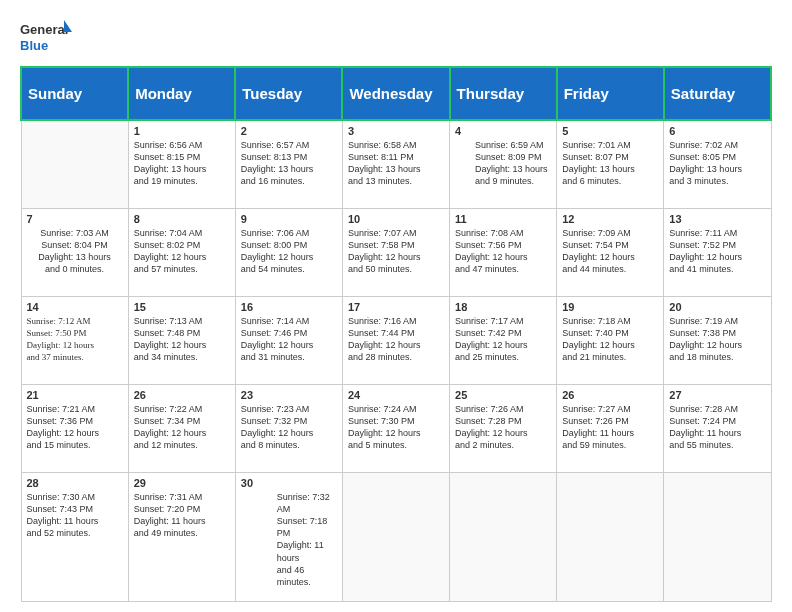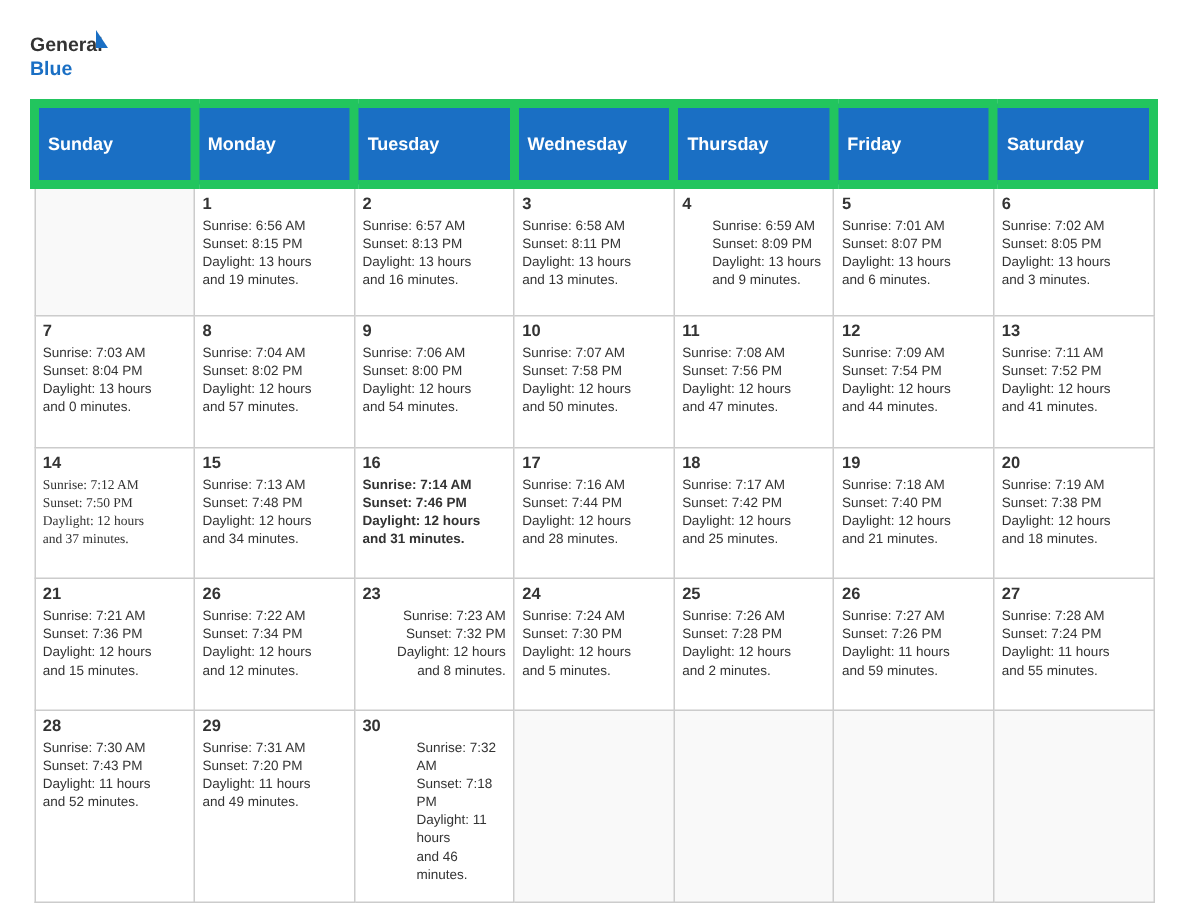--- a/index.html
+++ b/index.html
@@ -53,8 +53,8 @@
       color: #fff;
       text-align: left;
       padding: 17px 6px;
-      font-size: 12px;
-      border: 6px solid #22c55e;
+      font-size: 15px;
+      border: 2px solid #22c55e;
     }
     .calendar td {
       border: 1px solid #ccc;

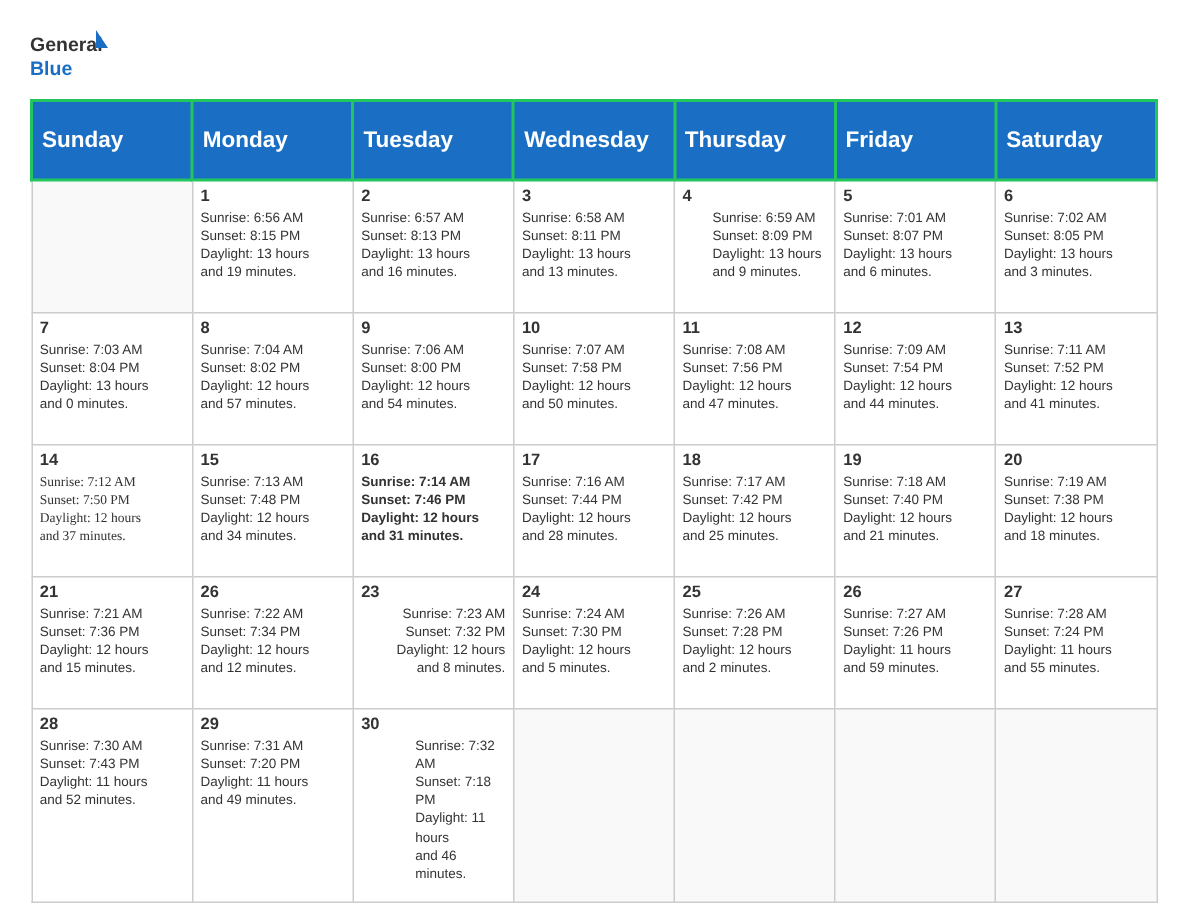--- a/index.html
+++ b/index.html
@@ -161,7 +161,7 @@
         <tr>
           <td>
             <span class="day-number">7</span>
-            <div class="day-info" style="white-space: pre-line;">Sunrise: 7:03 AM
+            <div class="day-info" style="white-space: pre-line; text-align: center;">Sunrise: 7:03 AM
 Sunset: 8:04 PM
 Daylight: 13 hours
 and 0 minutes.</div>

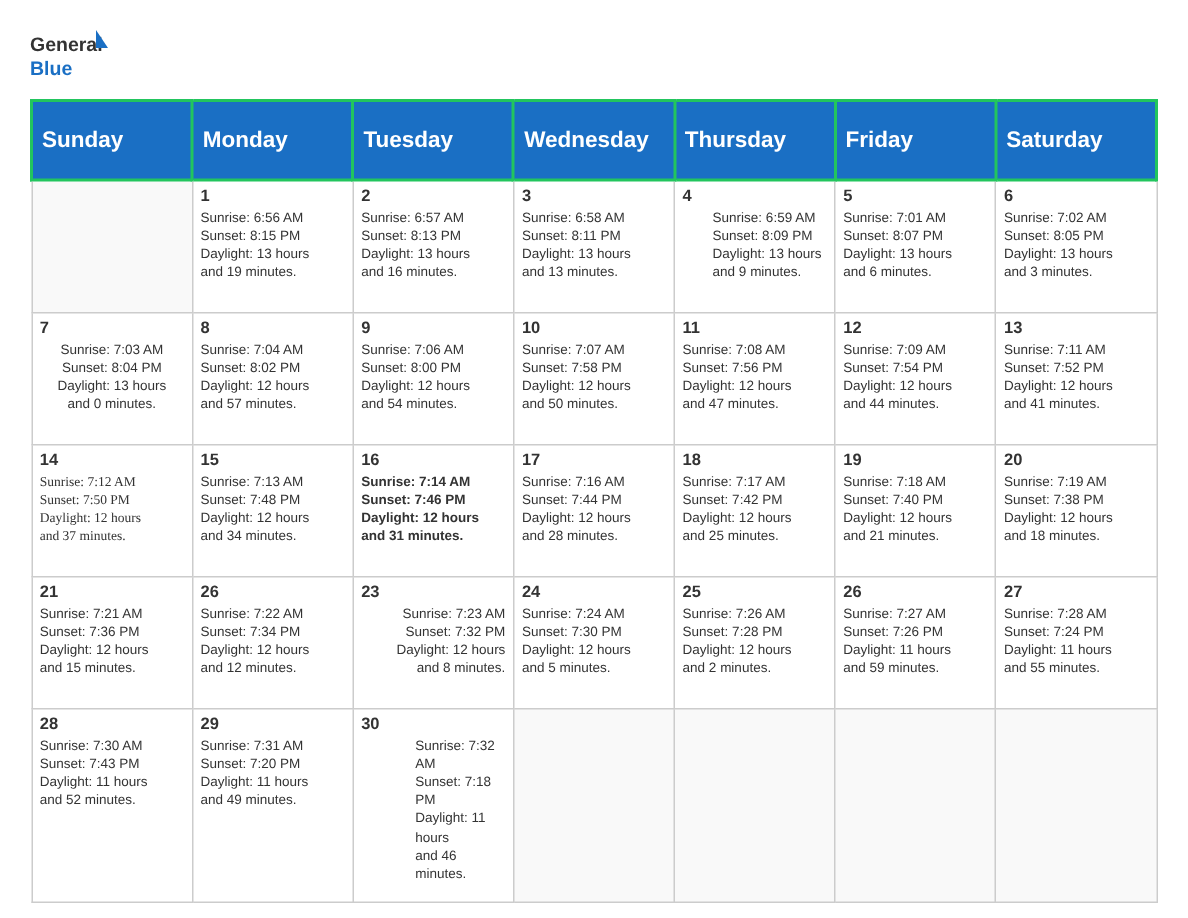--- a/index.html
+++ b/index.html
@@ -226,7 +226,7 @@
           </td>
           <td>
             <span class="day-number">16</span>
-            <div class="day-info" style="white-space: pre-line; font-weight: bold;">Sunrise: 7:14 AM
+            <div class="day-info" style="white-space: pre-line;">Sunrise: 7:14 AM
 Sunset: 7:46 PM
 Daylight: 12 hours
 and 31 minutes.</div>

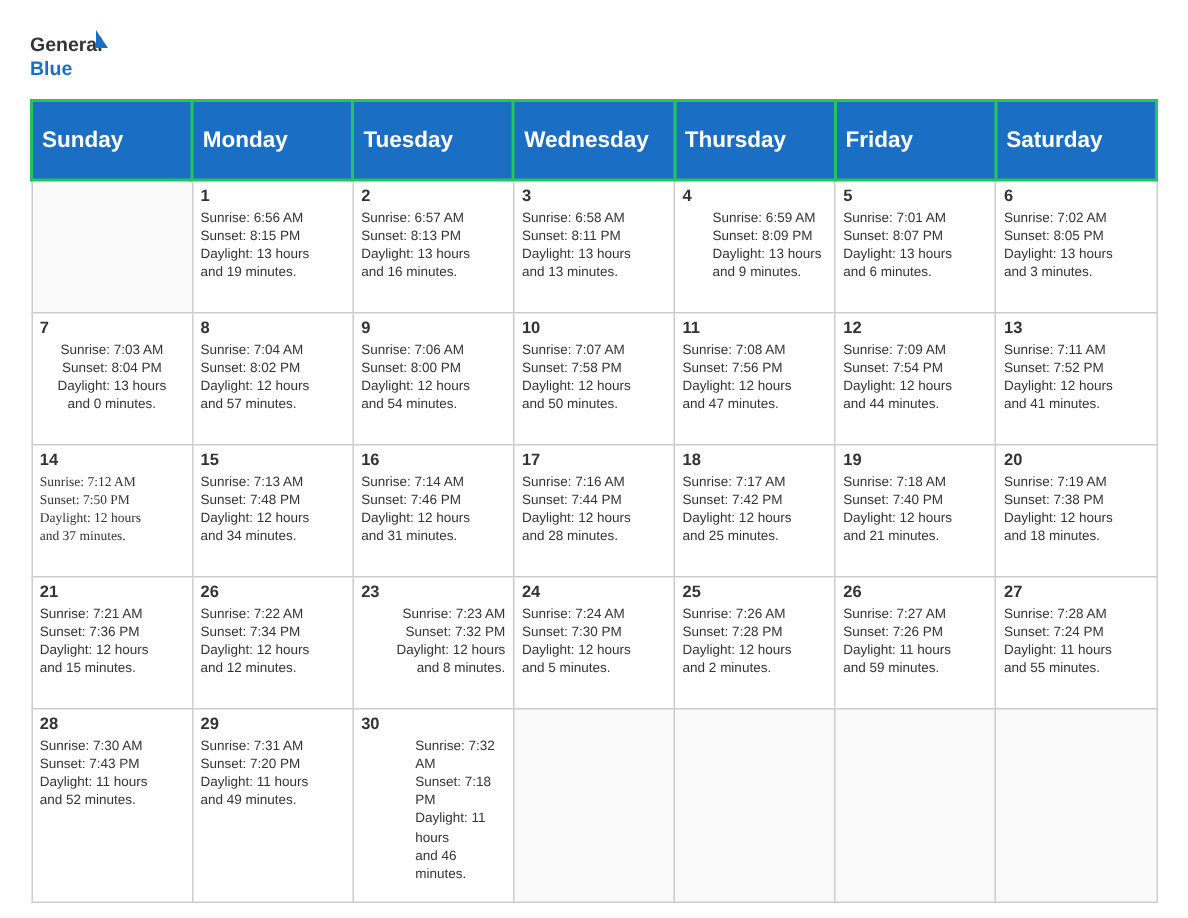--- a/index.html
+++ b/index.html
@@ -277,7 +277,7 @@
           </td>
           <td>
             <span class="day-number">23</span>
-            <div class="day-info" style="white-space: pre-line; text-align: right;">Sunrise: 7:23 AM
+            <div class="day-info" style="white-space: pre-line;">Sunrise: 7:23 AM
 Sunset: 7:32 PM
 Daylight: 12 hours
 and 8 minutes.</div>

